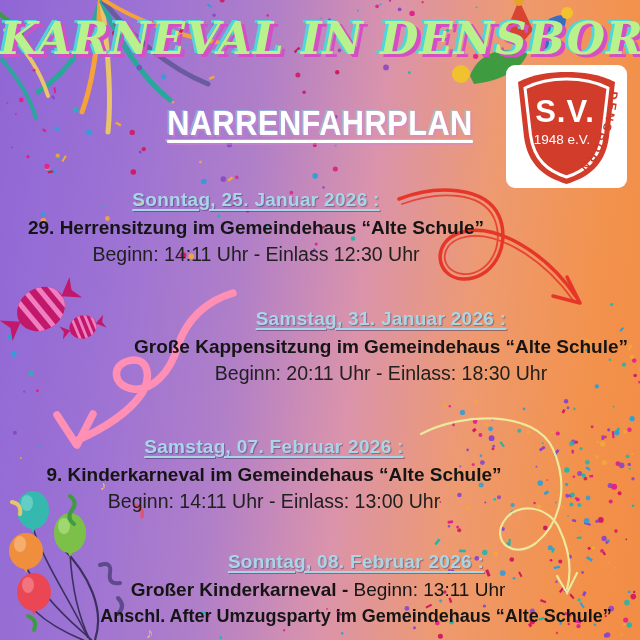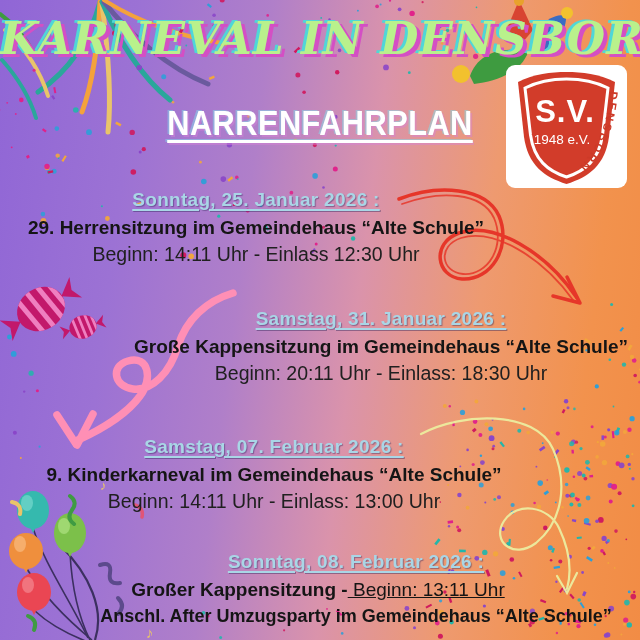--- a/index.html
+++ b/index.html
@@ -506,7 +506,7 @@
 
   <div class="event ev4">
     <div class="date">Sonntag, 08. Februar 2026 :</div>
-    <div class="etitle mixed"><span class="b">Großer Kappensitzung -</span><span class="reg"> Beginn: 13:11 Uhr</span></div>
+    <div class="etitle mixed"><span class="b">Großer Kinderkarneval -</span><span class="reg"> Beginn: 13:11 Uhr</span></div>
     <div class="etitle last">Anschl. After Umzugsparty im Gemeindehaus “Alte Schule”</div>
   </div>
 

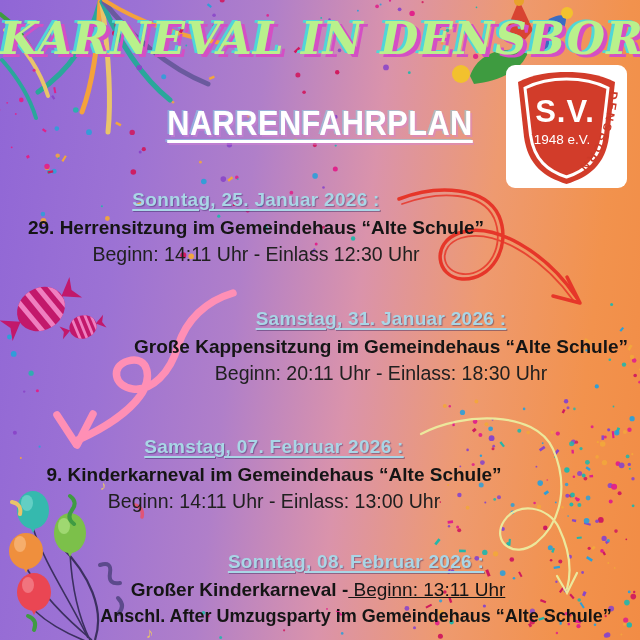--- a/index.html
+++ b/index.html
@@ -35,7 +35,7 @@
   .ev3{top:436px;transform:translateX(-46px);}
   .ev4{top:551px;transform:translateX(36px);}
   .ev4 .mixed{position:relative;left:-38px;}
-  .ev4 .mixed .reg{font-weight:400;text-decoration:underline;}
+  .ev4 .mixed .reg{font-weight:400;}
   .ev4 .last{font-size:18px;}
 </style>
 </head>

